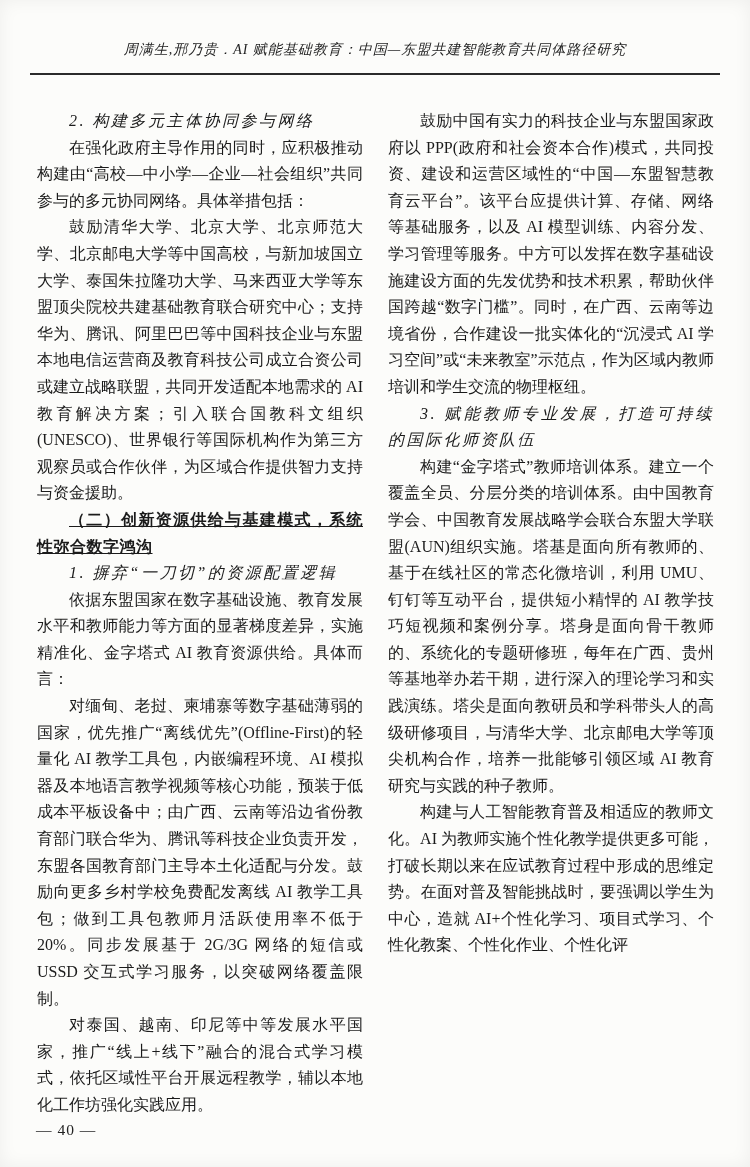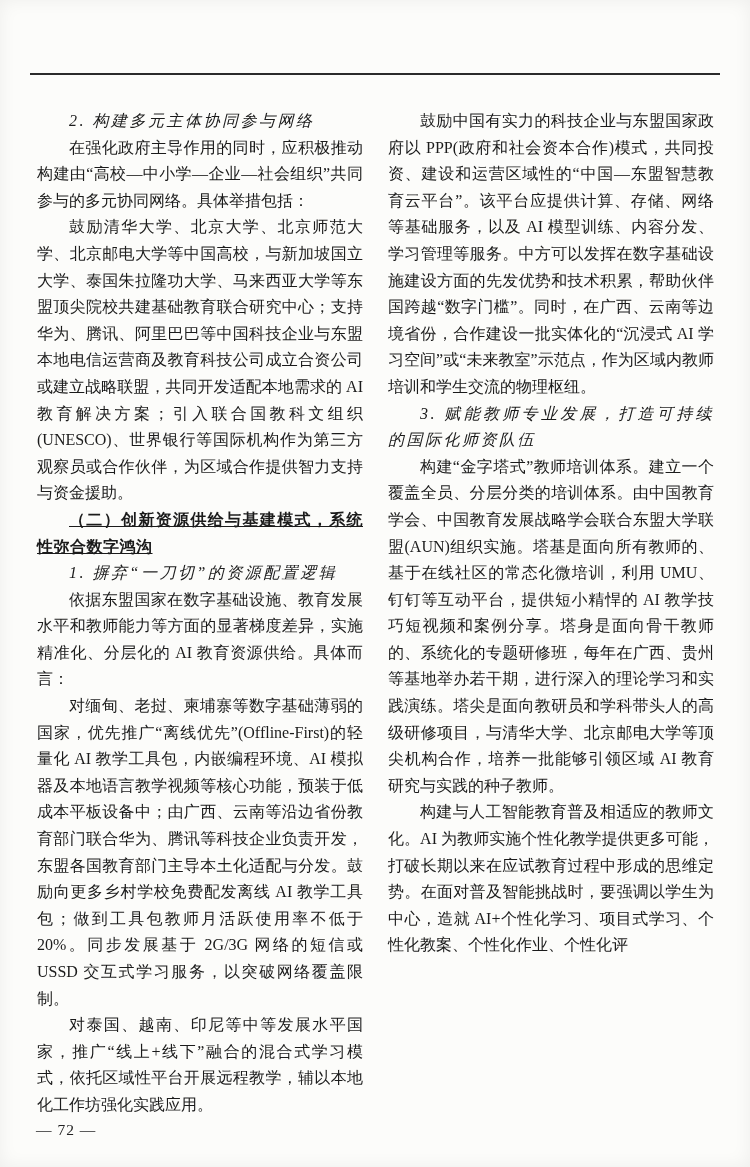--- a/index.html
+++ b/index.html
@@ -72,6 +72,7 @@
 
 <div class="page">
 
+  <div class="running-head">周满生,邢乃贵．AI 赋能基础教育：中国—东盟共建智能教育共同体路径研究</div>
 
   <div class="head-rule"></div>
 

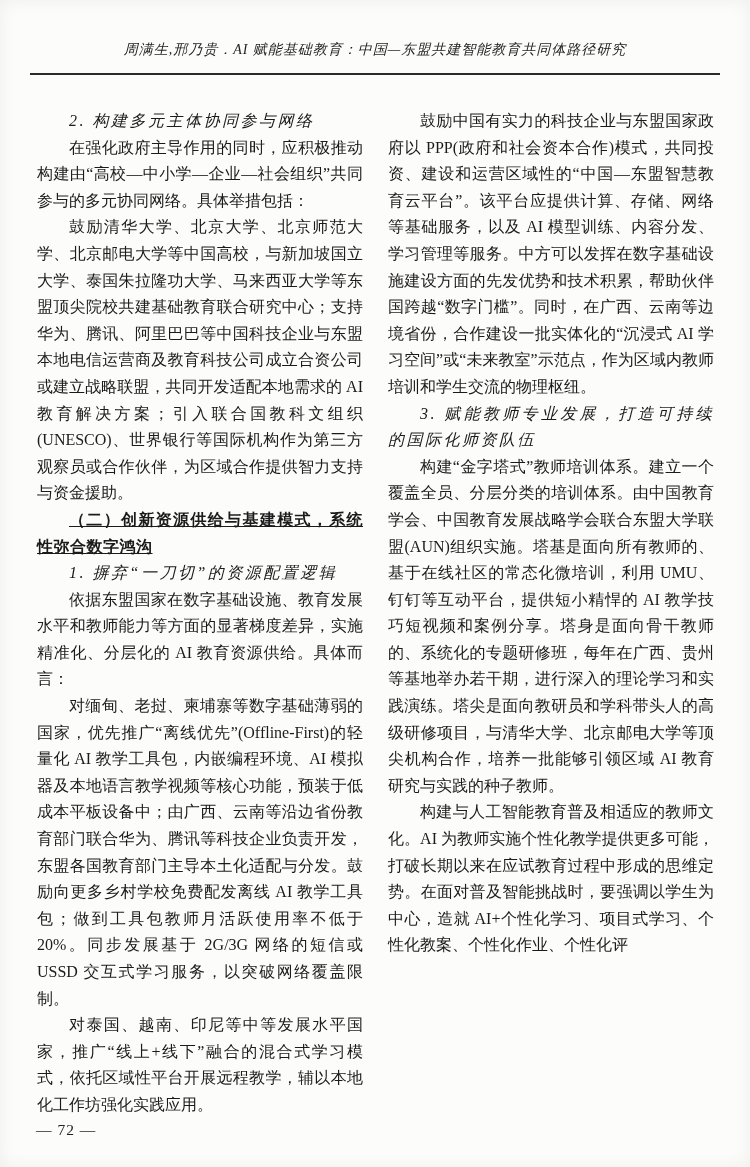--- a/index.html
+++ b/index.html
@@ -84,7 +84,7 @@
       <p>鼓励清华大学、北京大学、北京师范大学、北京邮电大学等中国高校，与新加坡国立大学、泰国朱拉隆功大学、马来西亚大学等东盟顶尖院校共建基础教育联合研究中心；支持华为、腾讯、阿里巴巴等中国科技企业与东盟本地电信运营商及教育科技公司成立合资公司或建立战略联盟，共同开发适配本地需求的 AI 教育解决方案；引入联合国教科文组织(UNESCO)、世界银行等国际机构作为第三方观察员或合作伙伴，为区域合作提供智力支持与资金援助。</p>
       <p class="h-bold">（二）创新资源供给与基建模式，系统性弥合数字鸿沟</p>
       <p class="h-kai">1. 摒弃“一刀切”的资源配置逻辑</p>
-      <p>依据东盟国家在数字基础设施、教育发展水平和教师能力等方面的显著梯度差异，实施精准化、分层化的 AI 教育资源供给。具体而言：</p>
+      <p>依据东盟国家在数字基础设施、教育发展水平和教师能力等方面的显著梯度差异，实施精准化、金字塔式 AI 教育资源供给。具体而言：</p>
       <p>对缅甸、老挝、柬埔寨等数字基础薄弱的国家，优先推广“离线优先”(Offline-First)的轻量化 AI 教学工具包，内嵌编程环境、AI 模拟器及本地语言教学视频等核心功能，预装于低成本平板设备中；由广西、云南等沿边省份教育部门联合华为、腾讯等科技企业负责开发，东盟各国教育部门主导本土化适配与分发。鼓励向更多乡村学校免费配发离线 AI 教学工具包；做到工具包教师月活跃使用率不低于 20%。同步发展基于 2G/3G 网络的短信或 USSD 交互式学习服务，以突破网络覆盖限制。</p>
       <p>对泰国、越南、印尼等中等发展水平国家，推广“线上+线下”融合的混合式学习模式，依托区域性平台开展远程教学，辅以本地化工作坊强化实践应用。</p>
     </div>

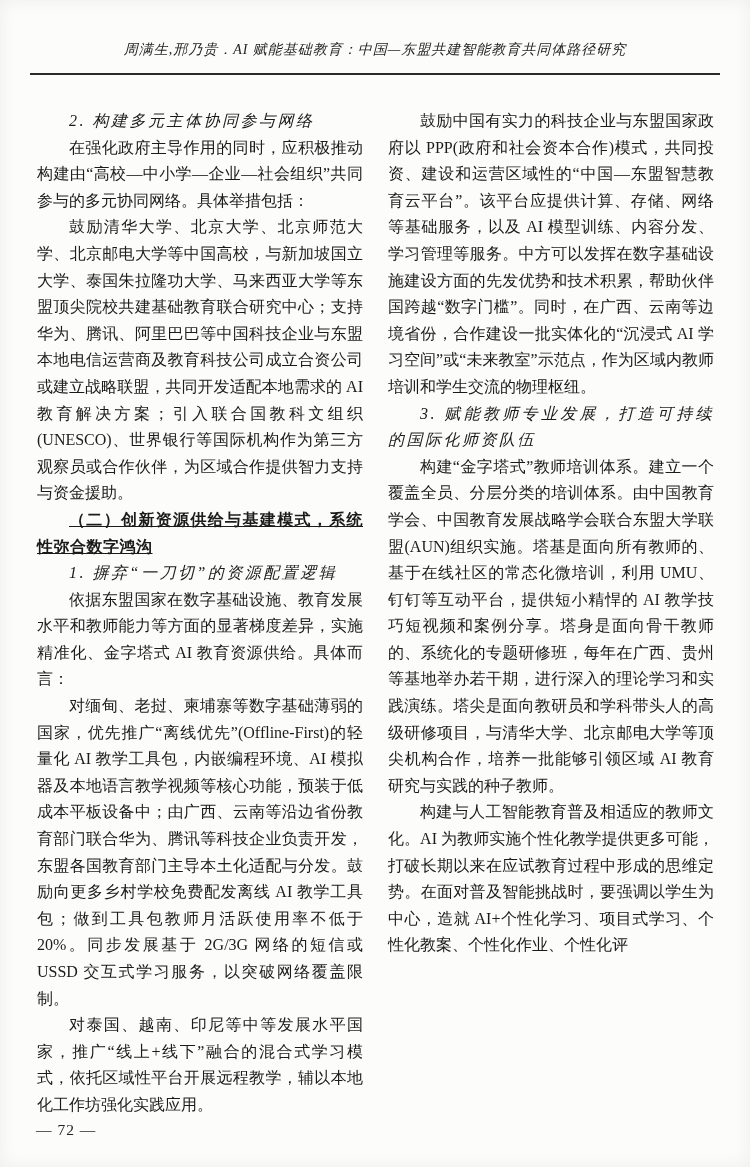--- a/index.html
+++ b/index.html
@@ -98,7 +98,7 @@
 
   </div>
 
-  <div class="page-number">— 72 —</div>
+  <div class="page-number">— 40 —</div>
 
 </div>
 

